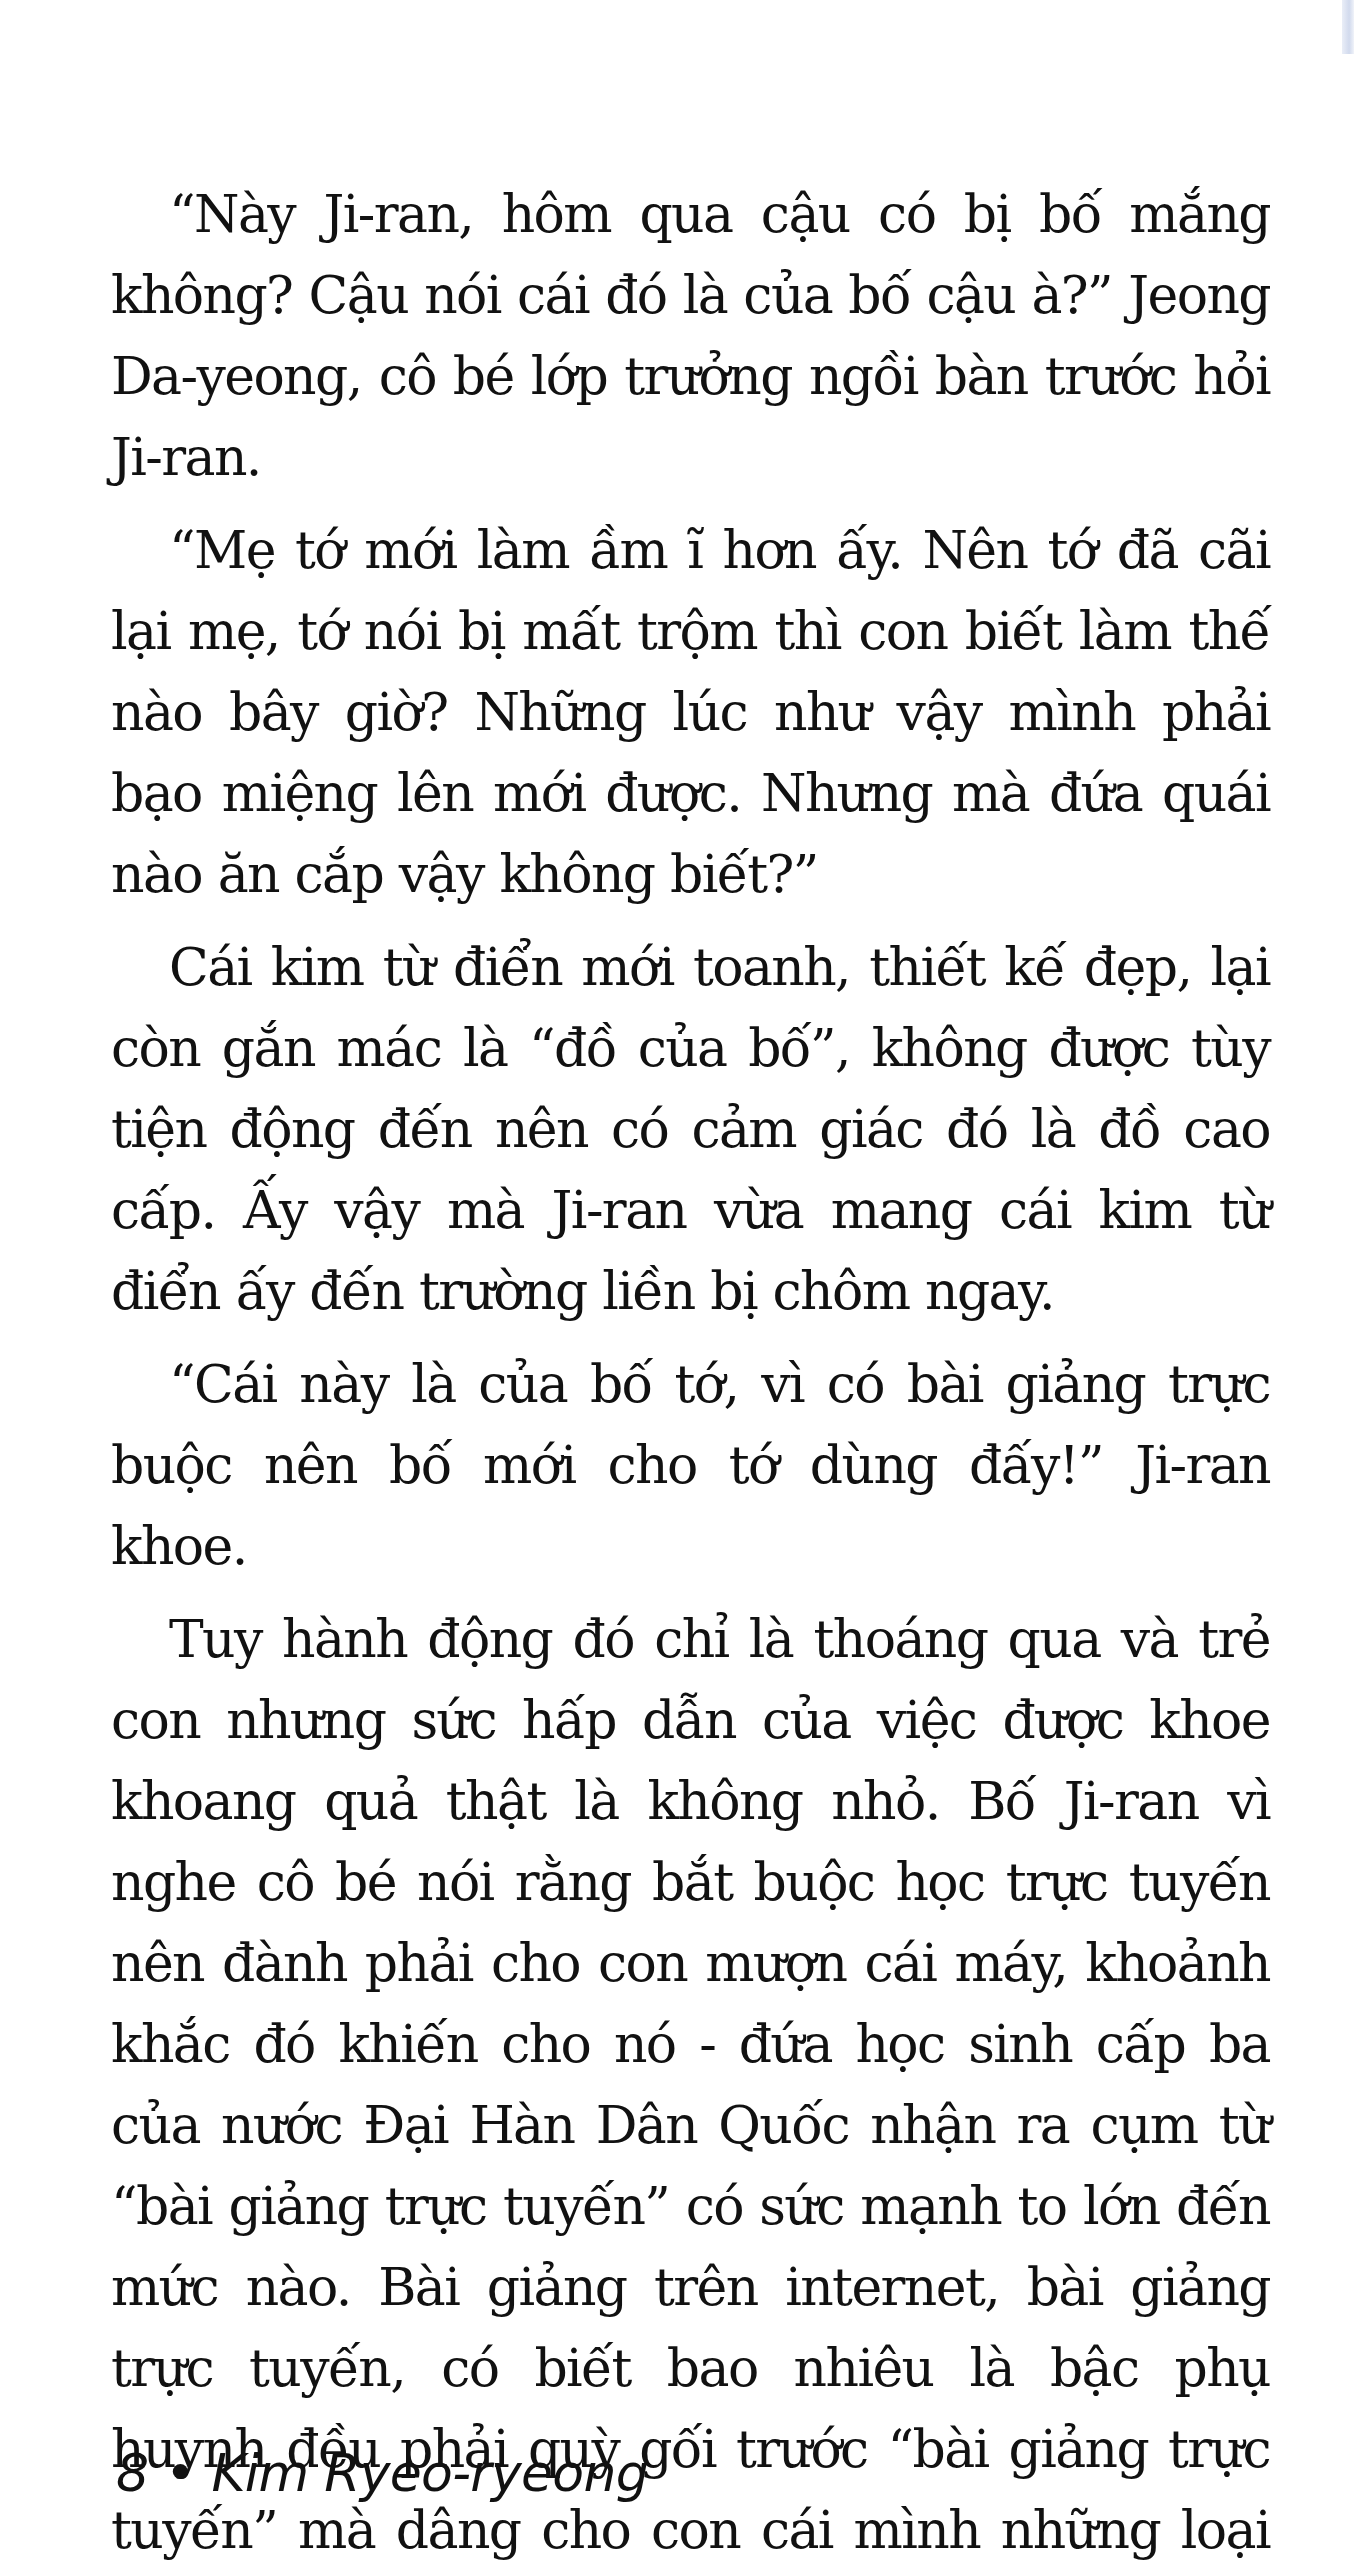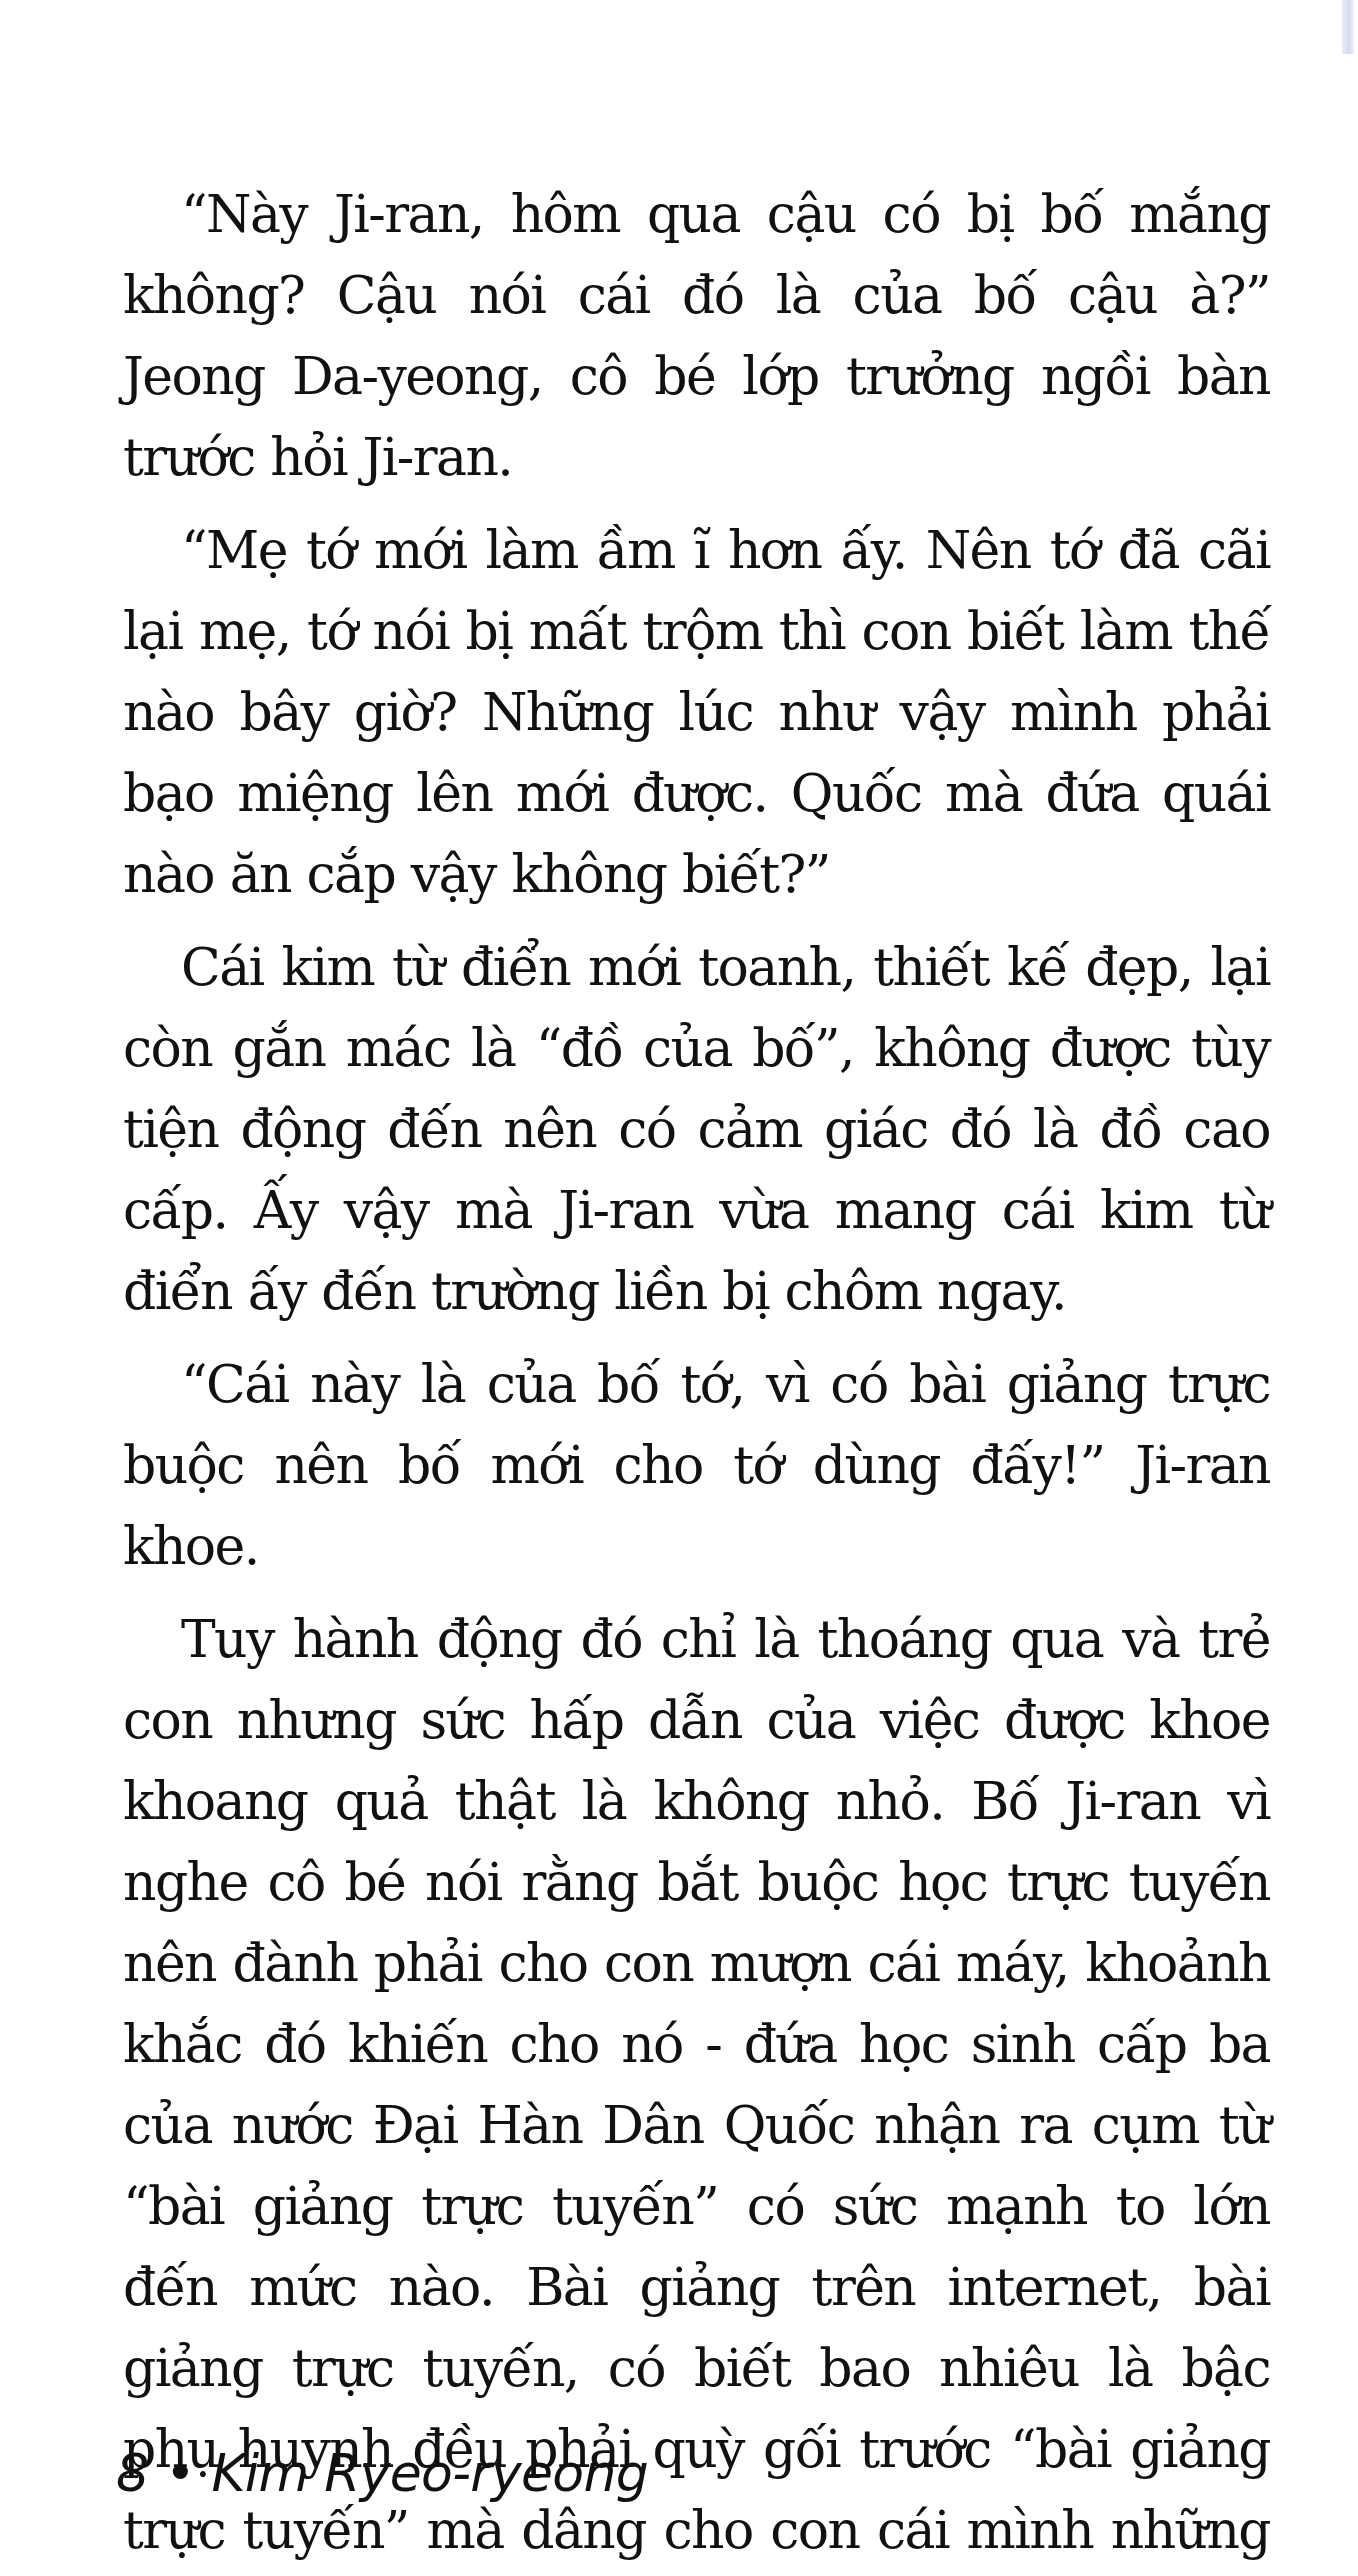--- a/index.html
+++ b/index.html
@@ -36,7 +36,7 @@
     word-spacing: 0.7px;
   }
   .para {
-    margin: 0 0 12px 12px;
+    margin: 0 0 12px 0;
     text-indent: 58px;
     text-align-last: left;
   }

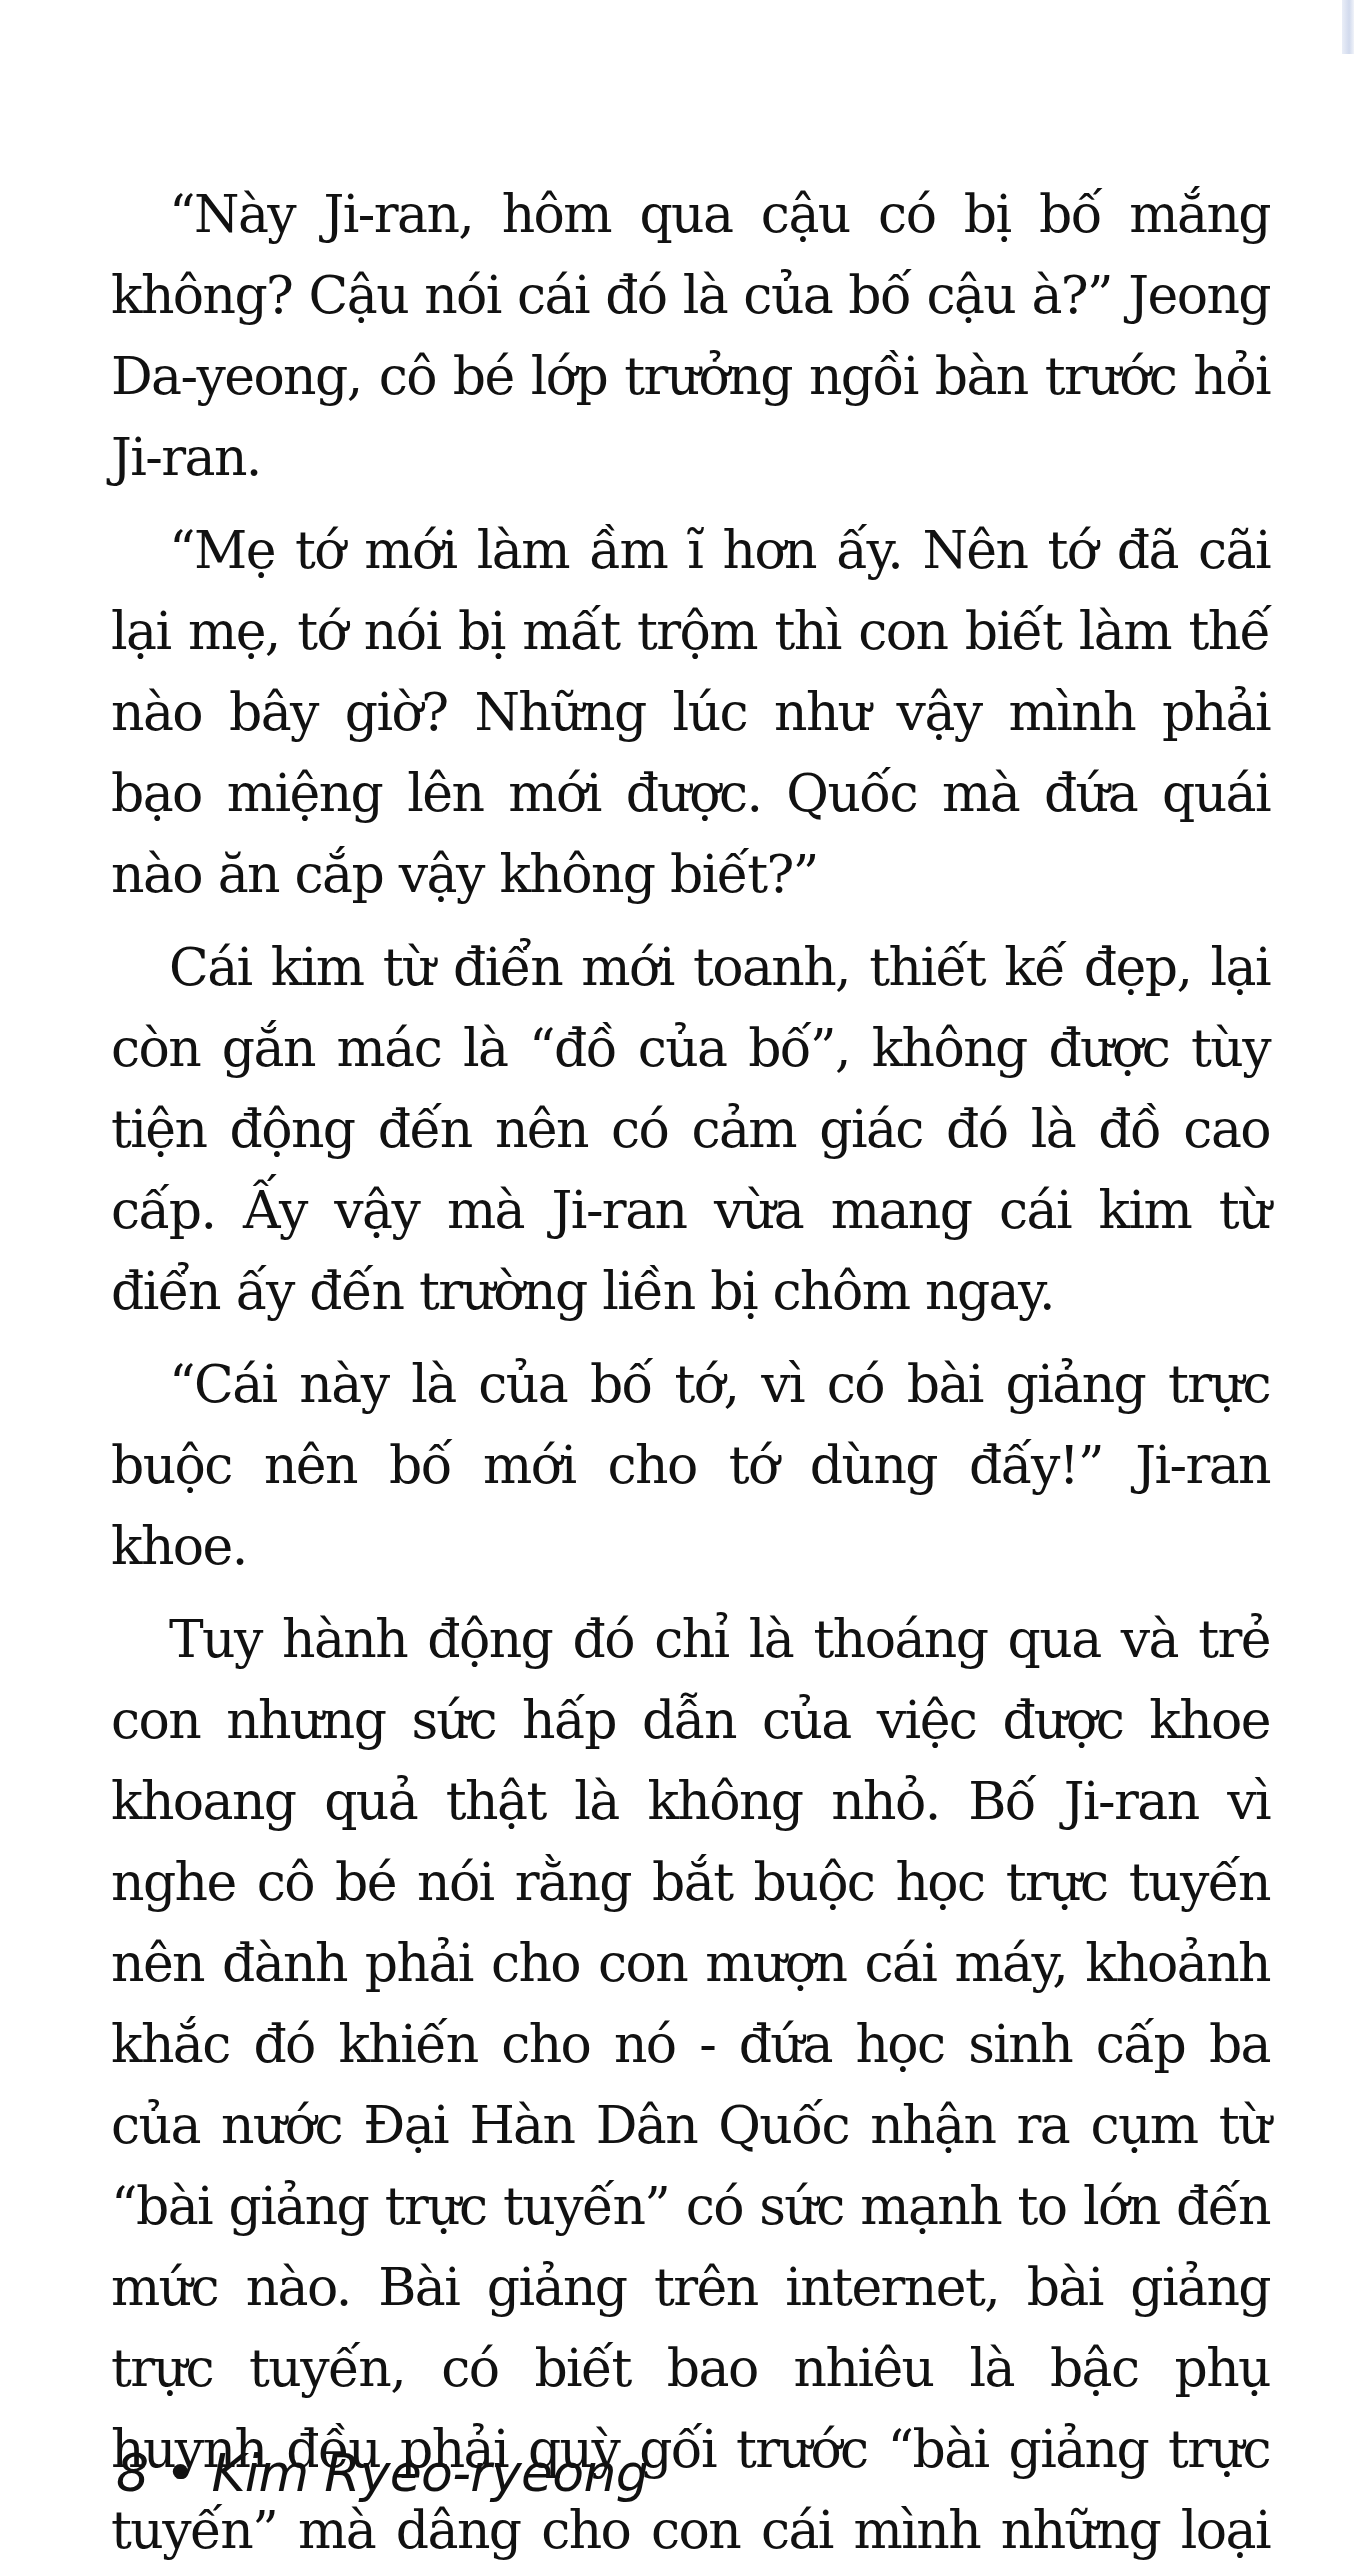--- a/index.html
+++ b/index.html
@@ -64,7 +64,7 @@
 
 <main class="page-body">
   <p class="para">“Này Ji-ran, hôm qua cậu có bị bố mắng không? Cậu nói cái đó là của bố cậu à?” Jeong Da-yeong, cô bé lớp trưởng ngồi bàn trước hỏi Ji-ran.</p>
-  <p class="para">“Mẹ tớ mới làm ầm ĩ hơn ấy. Nên tớ đã cãi lại mẹ, tớ nói bị mất trộm thì con biết làm thế nào bây giờ? Những lúc như vậy mình phải bạo miệng lên mới được. Quốc mà đứa quái nào ăn cắp vậy không biết?”</p>
+  <p class="para">“Mẹ tớ mới làm ầm ĩ hơn ấy. Nên tớ đã cãi lại mẹ, tớ nói bị mất trộm thì con biết làm thế nào bây giờ? Những lúc như vậy mình phải bạo miệng lên mới được. Nhưng mà đứa quái nào ăn cắp vậy không biết?”</p>
   <p class="para">Cái kim từ điển mới toanh, thiết kế đẹp, lại còn gắn mác là “đồ của bố”, không được tùy tiện động đến nên có cảm giác đó là đồ cao cấp. Ấy vậy mà Ji-ran vừa mang cái kim từ điển ấy đến trường liền bị chôm ngay.</p>
   <p class="para">“Cái này là của bố tớ, vì có bài giảng trực buộc nên bố mới cho tớ dùng đấy!” Ji-ran khoe.</p>
   <p class="para">Tuy hành động đó chỉ là thoáng qua và trẻ con nhưng sức hấp dẫn của việc được khoe khoang quả thật là không nhỏ. Bố Ji-ran vì nghe cô bé nói rằng bắt buộc học trực tuyến nên đành phải cho con mượn cái máy, khoảnh khắc đó khiến cho nó - đứa học sinh cấp ba của nước Đại Hàn Dân Quốc nhận ra cụm từ “bài giảng trực tuyến” có sức mạnh to lớn đến mức nào. Bài giảng trên internet, bài giảng trực tuyến, có biết bao nhiêu là bậc phụ huynh đều phải quỳ gối trước “bài giảng trực tuyến” mà dâng cho con cái mình những loại máy móc đời mới nhất, như MP3, PMP, kim từ điển. Đến cả cái máy tính để bàn tốn hàng triệu won, đứng trước “bài giảng trực tuyến”</p>

